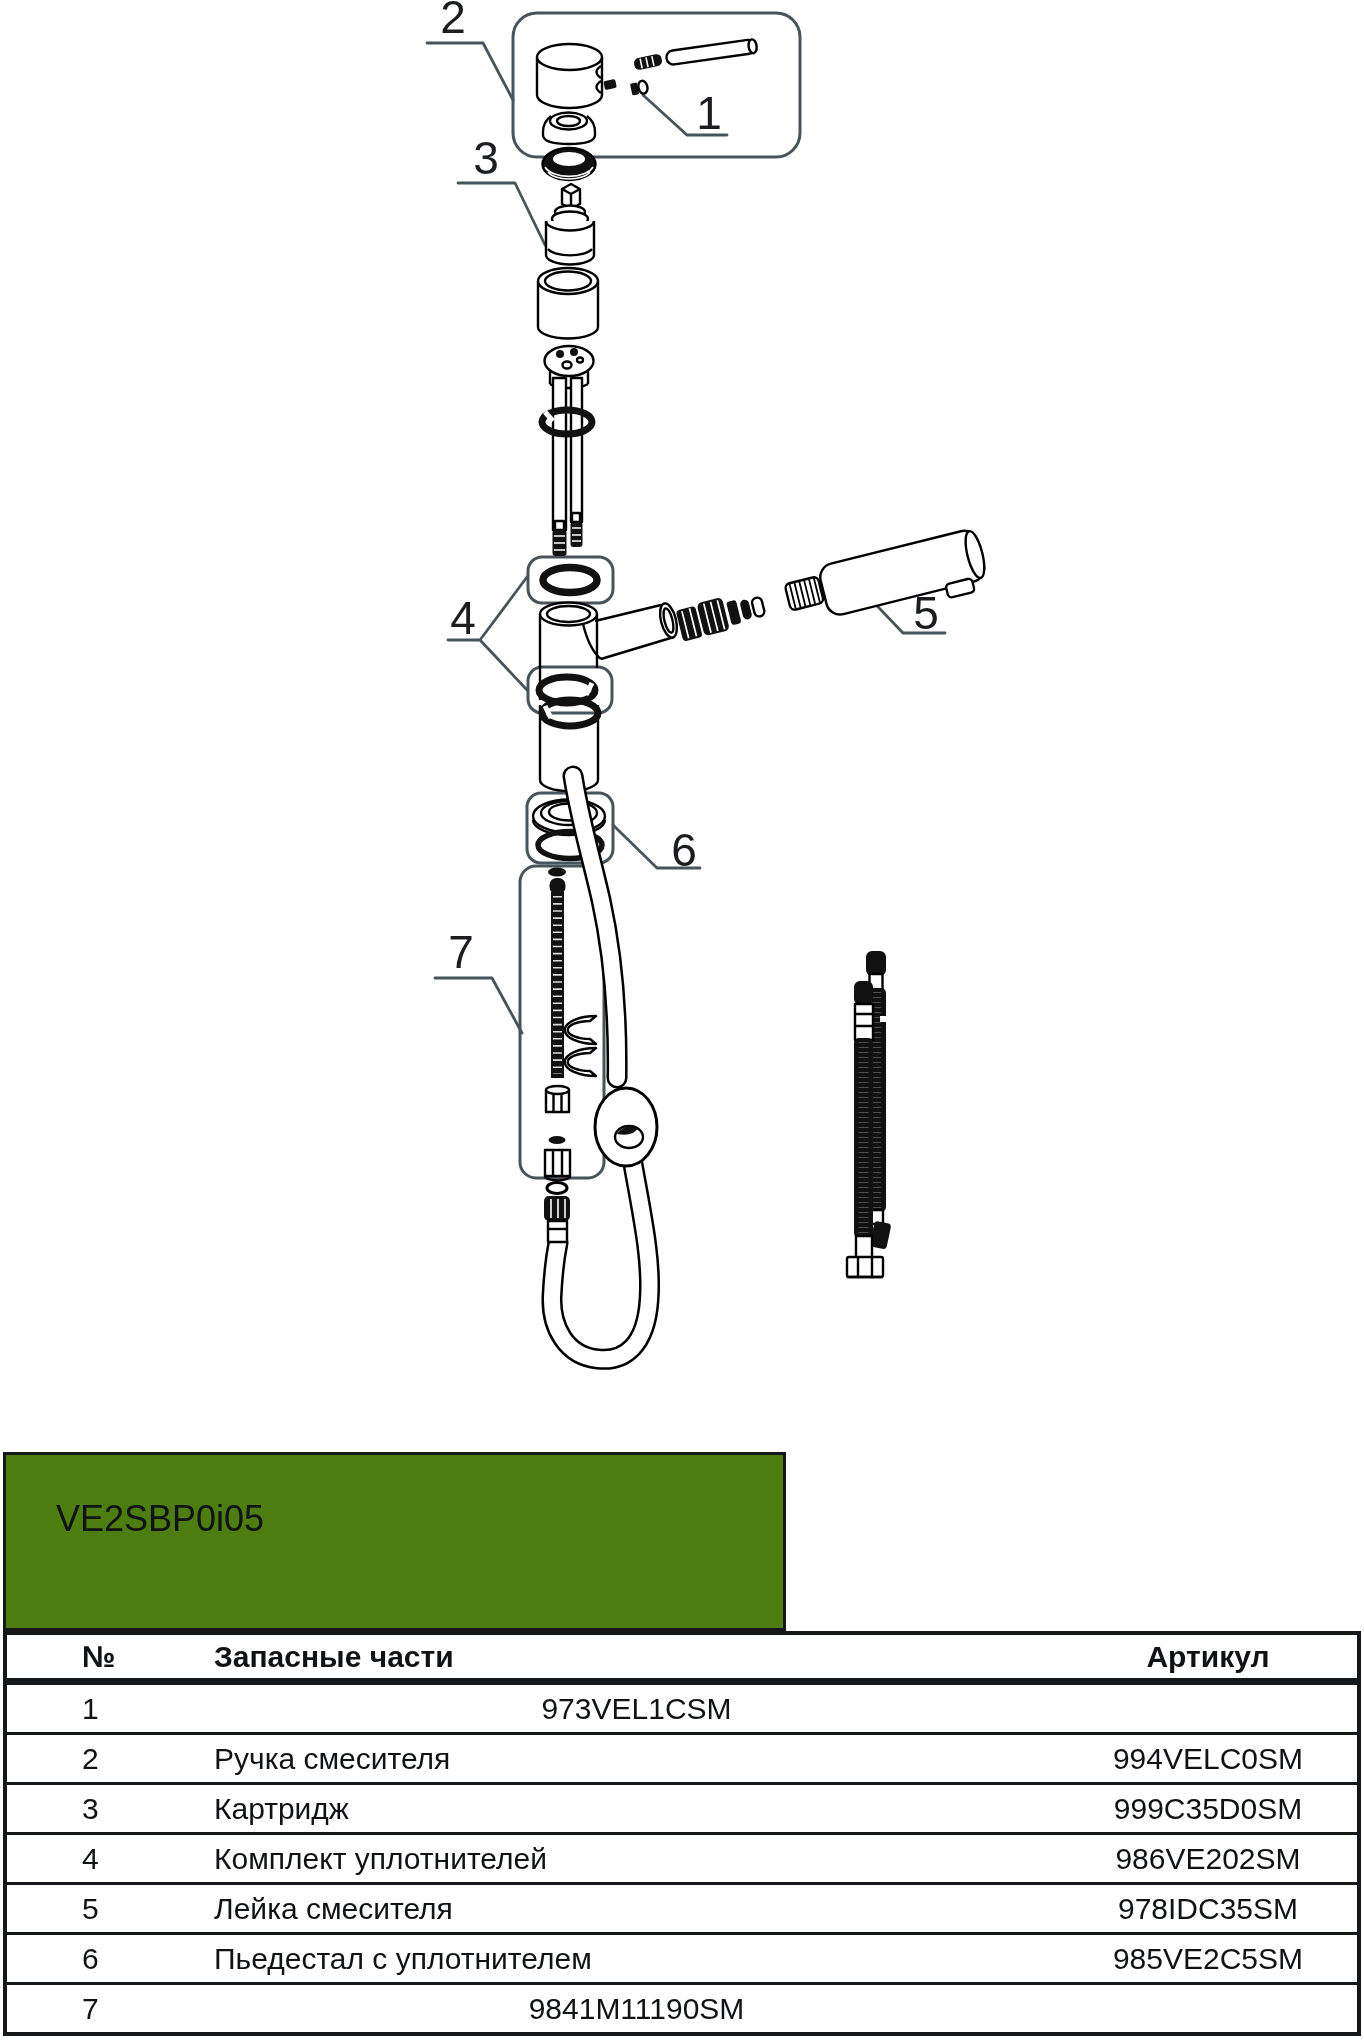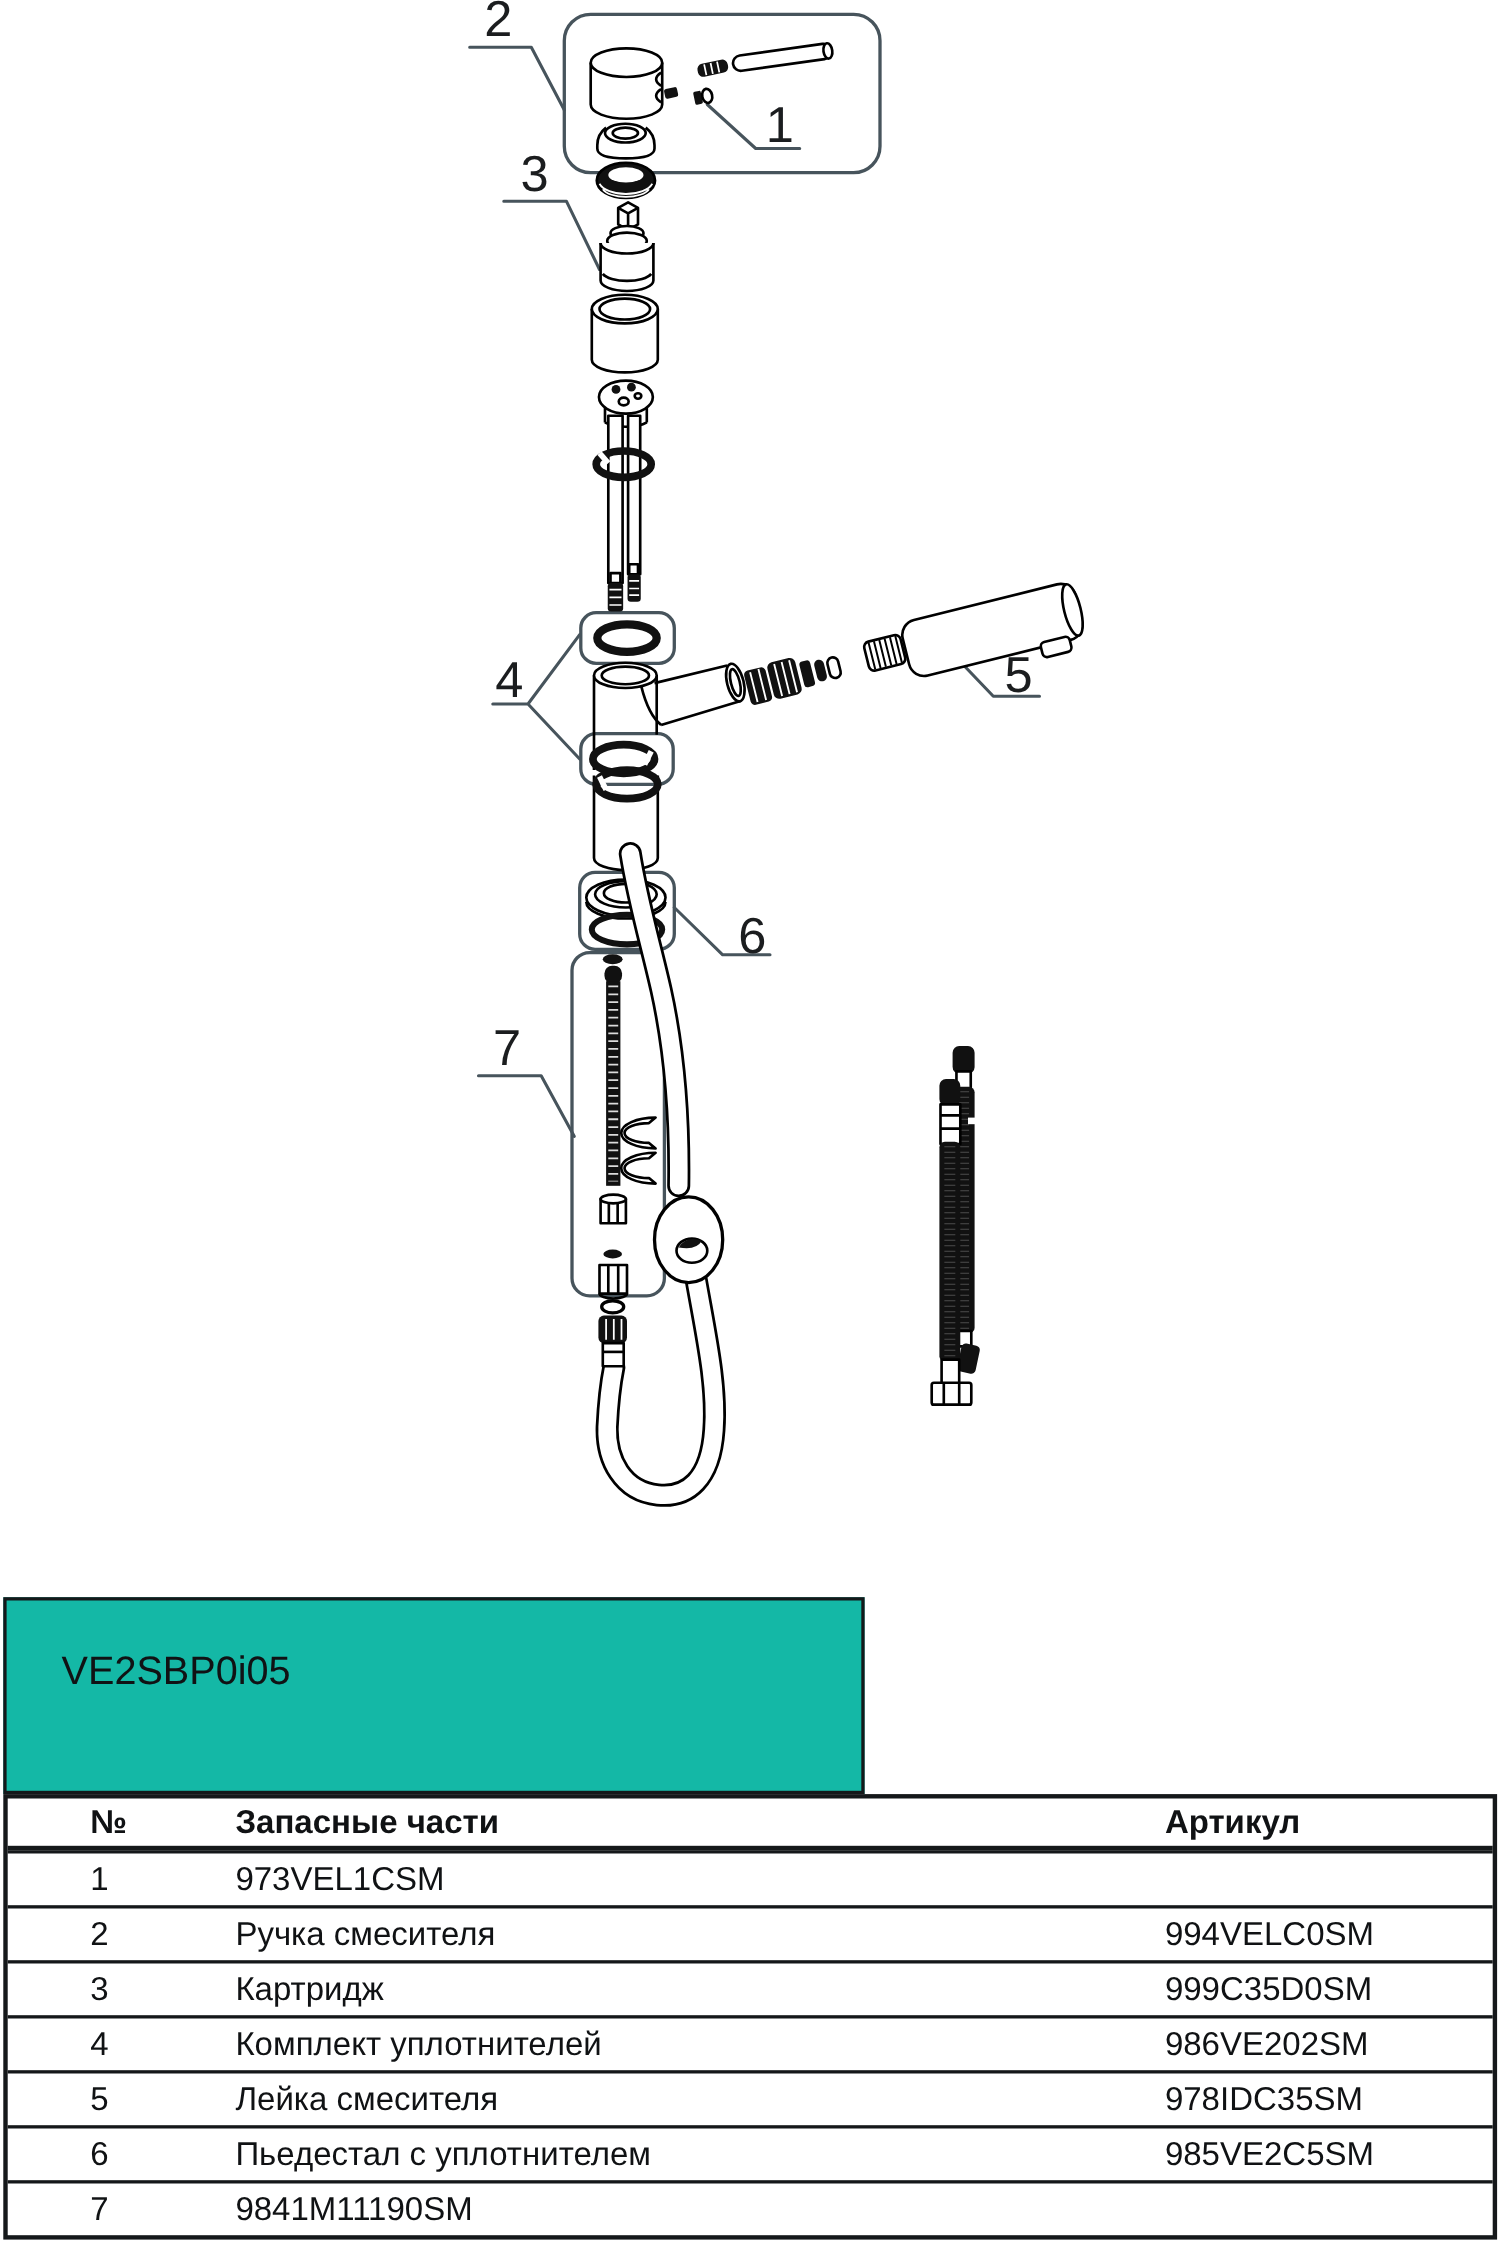--- a/index.html
+++ b/index.html
@@ -8,7 +8,7 @@
   .diagram-svg{position:absolute;left:0;top:0;}
   .callout-digit{font-family:"Liberation Sans", sans-serif;font-size:46px;fill:#1b1d1f;}
   .title-box{position:absolute;left:3px;top:1452px;width:777px;height:173px;
-             border:3px solid #15181a;background:#14b8a6;box-sizing:content-box;}
+             border:3px solid #15181a;background:#4d7c0f;box-sizing:content-box;}
   .title-box .inner{padding:40px 0 0 50px;font-size:36px;line-height:48px;color:#101214;}
   .ptable{position:absolute;left:3px;top:1631px;width:1350px;border:4px solid #15181a;background:#fff;}
   .prow{display:grid;grid-template-columns:207px 845px 1fr;align-items:center;height:47px;

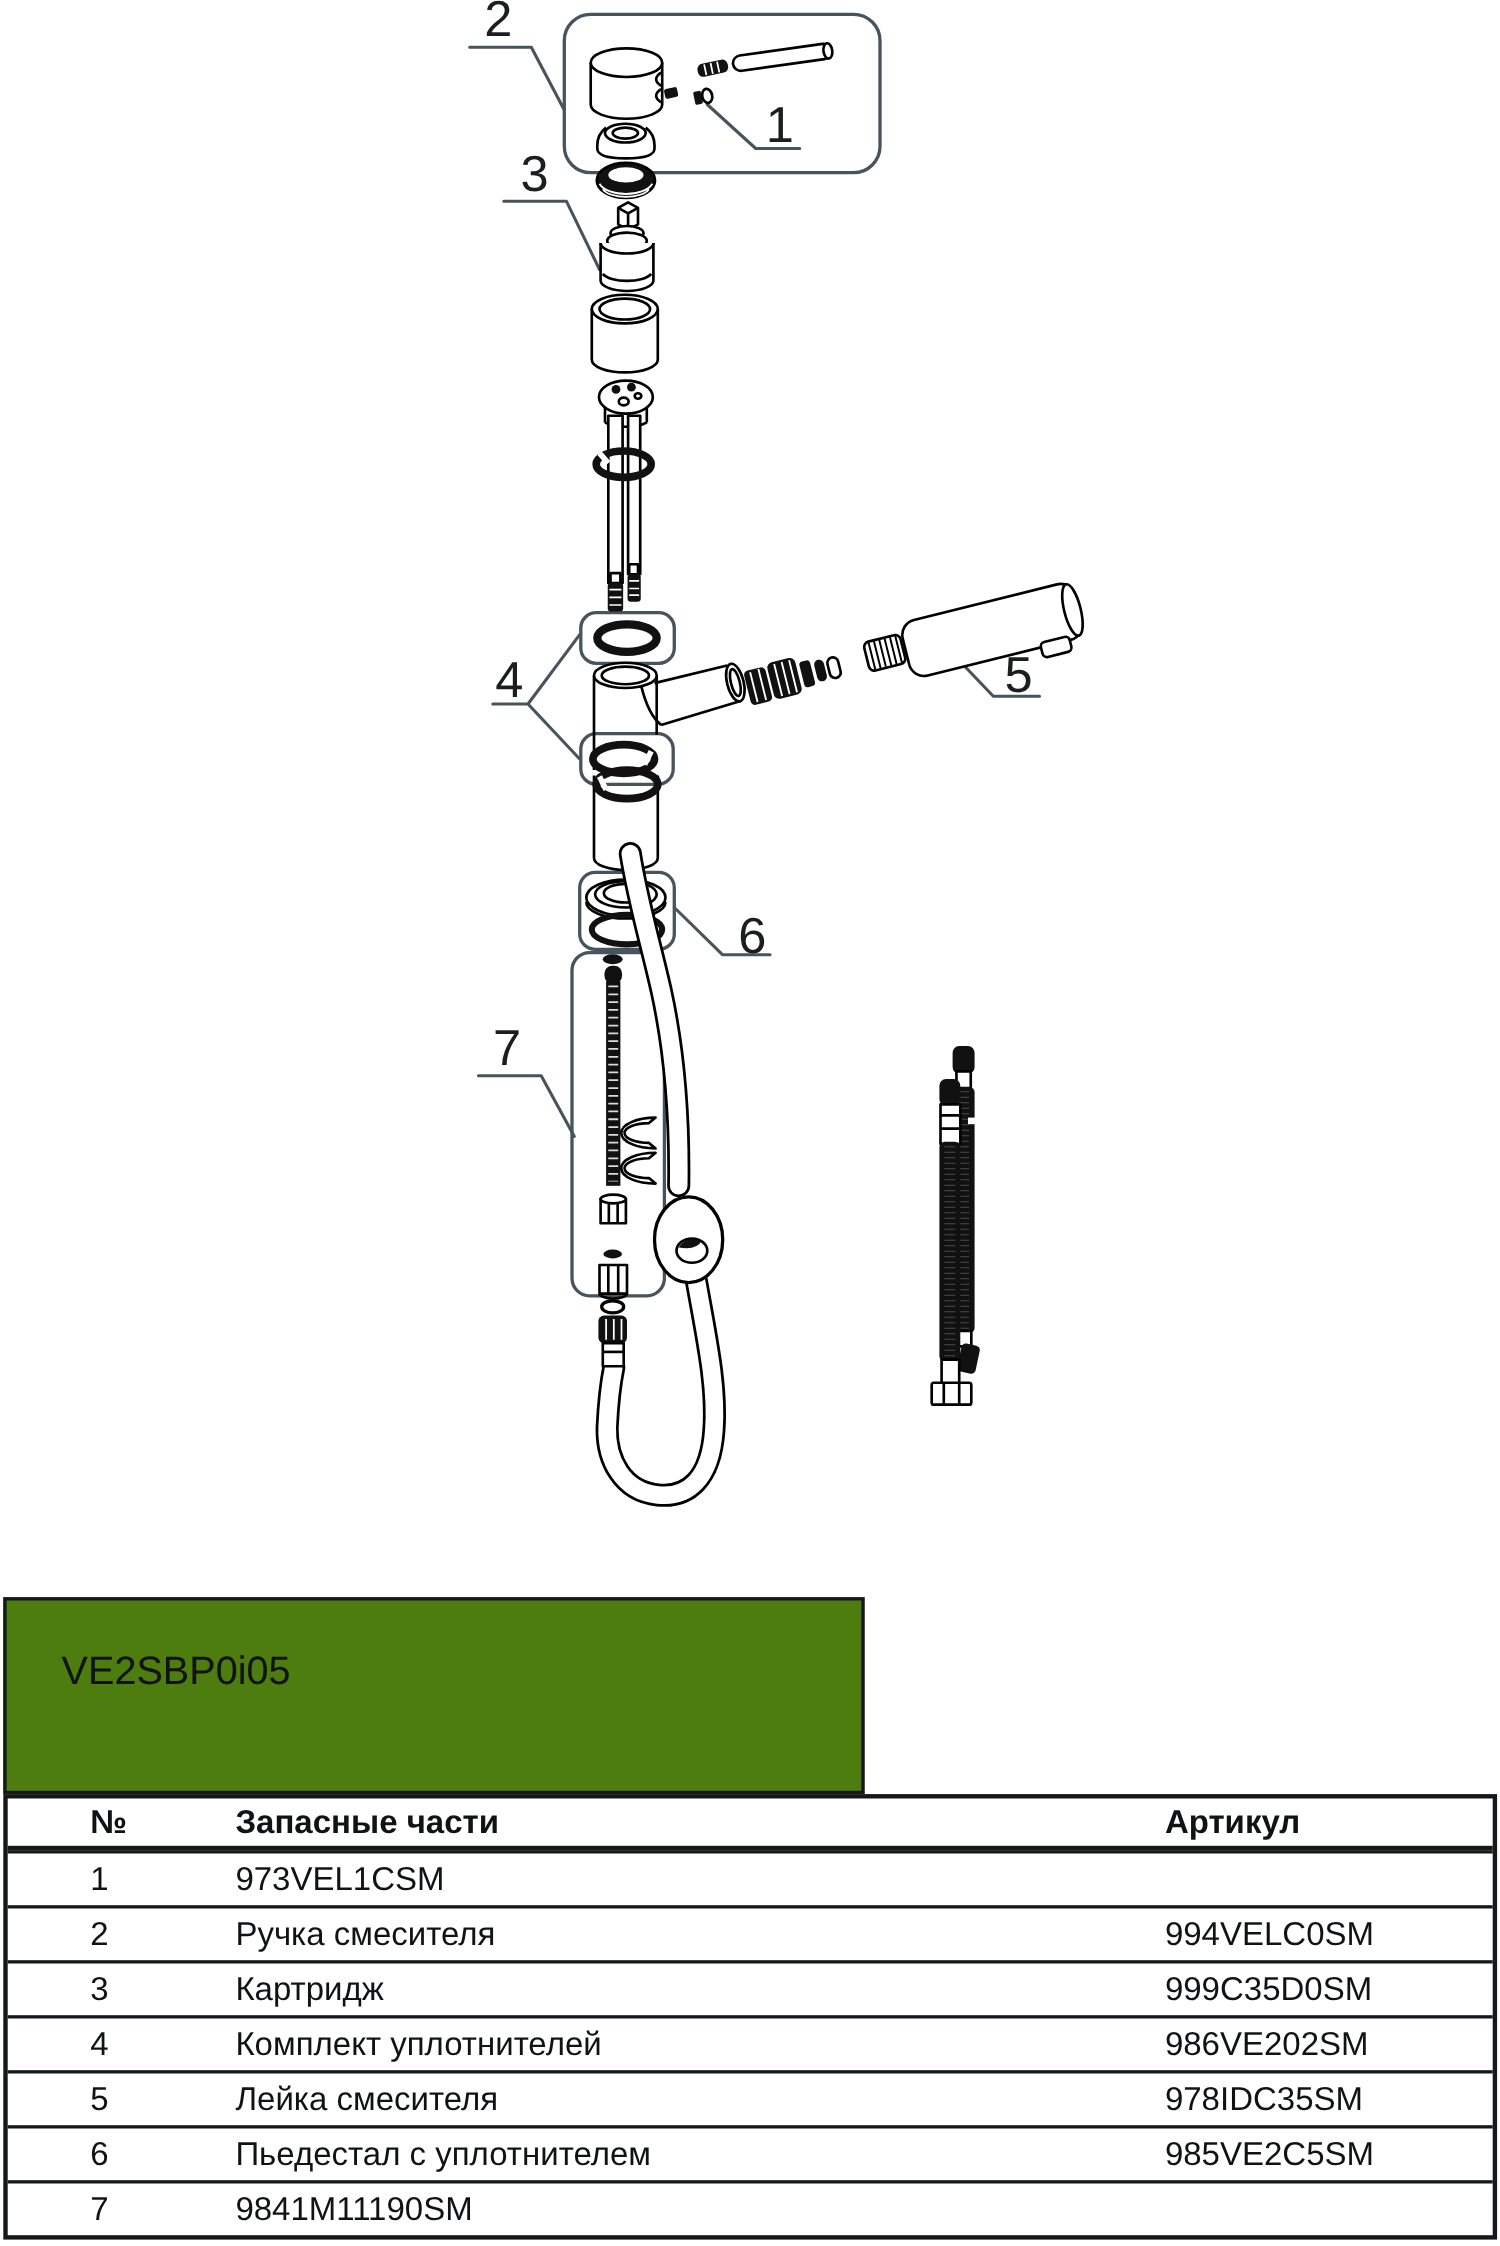--- a/index.html
+++ b/index.html
@@ -15,7 +15,7 @@
         border-top:3px solid #15181a;font-size:30px;color:#101214;}
   .prow.header{height:43px;border-top:none;border-bottom:4px solid #15181a;font-weight:bold;}
   .cell-num{padding-left:75px;}
-  .cell-art{padding-left:0;}
+  .cell-art{padding-left:0;text-align:center;}
 </style>
 </head>
 <body>

